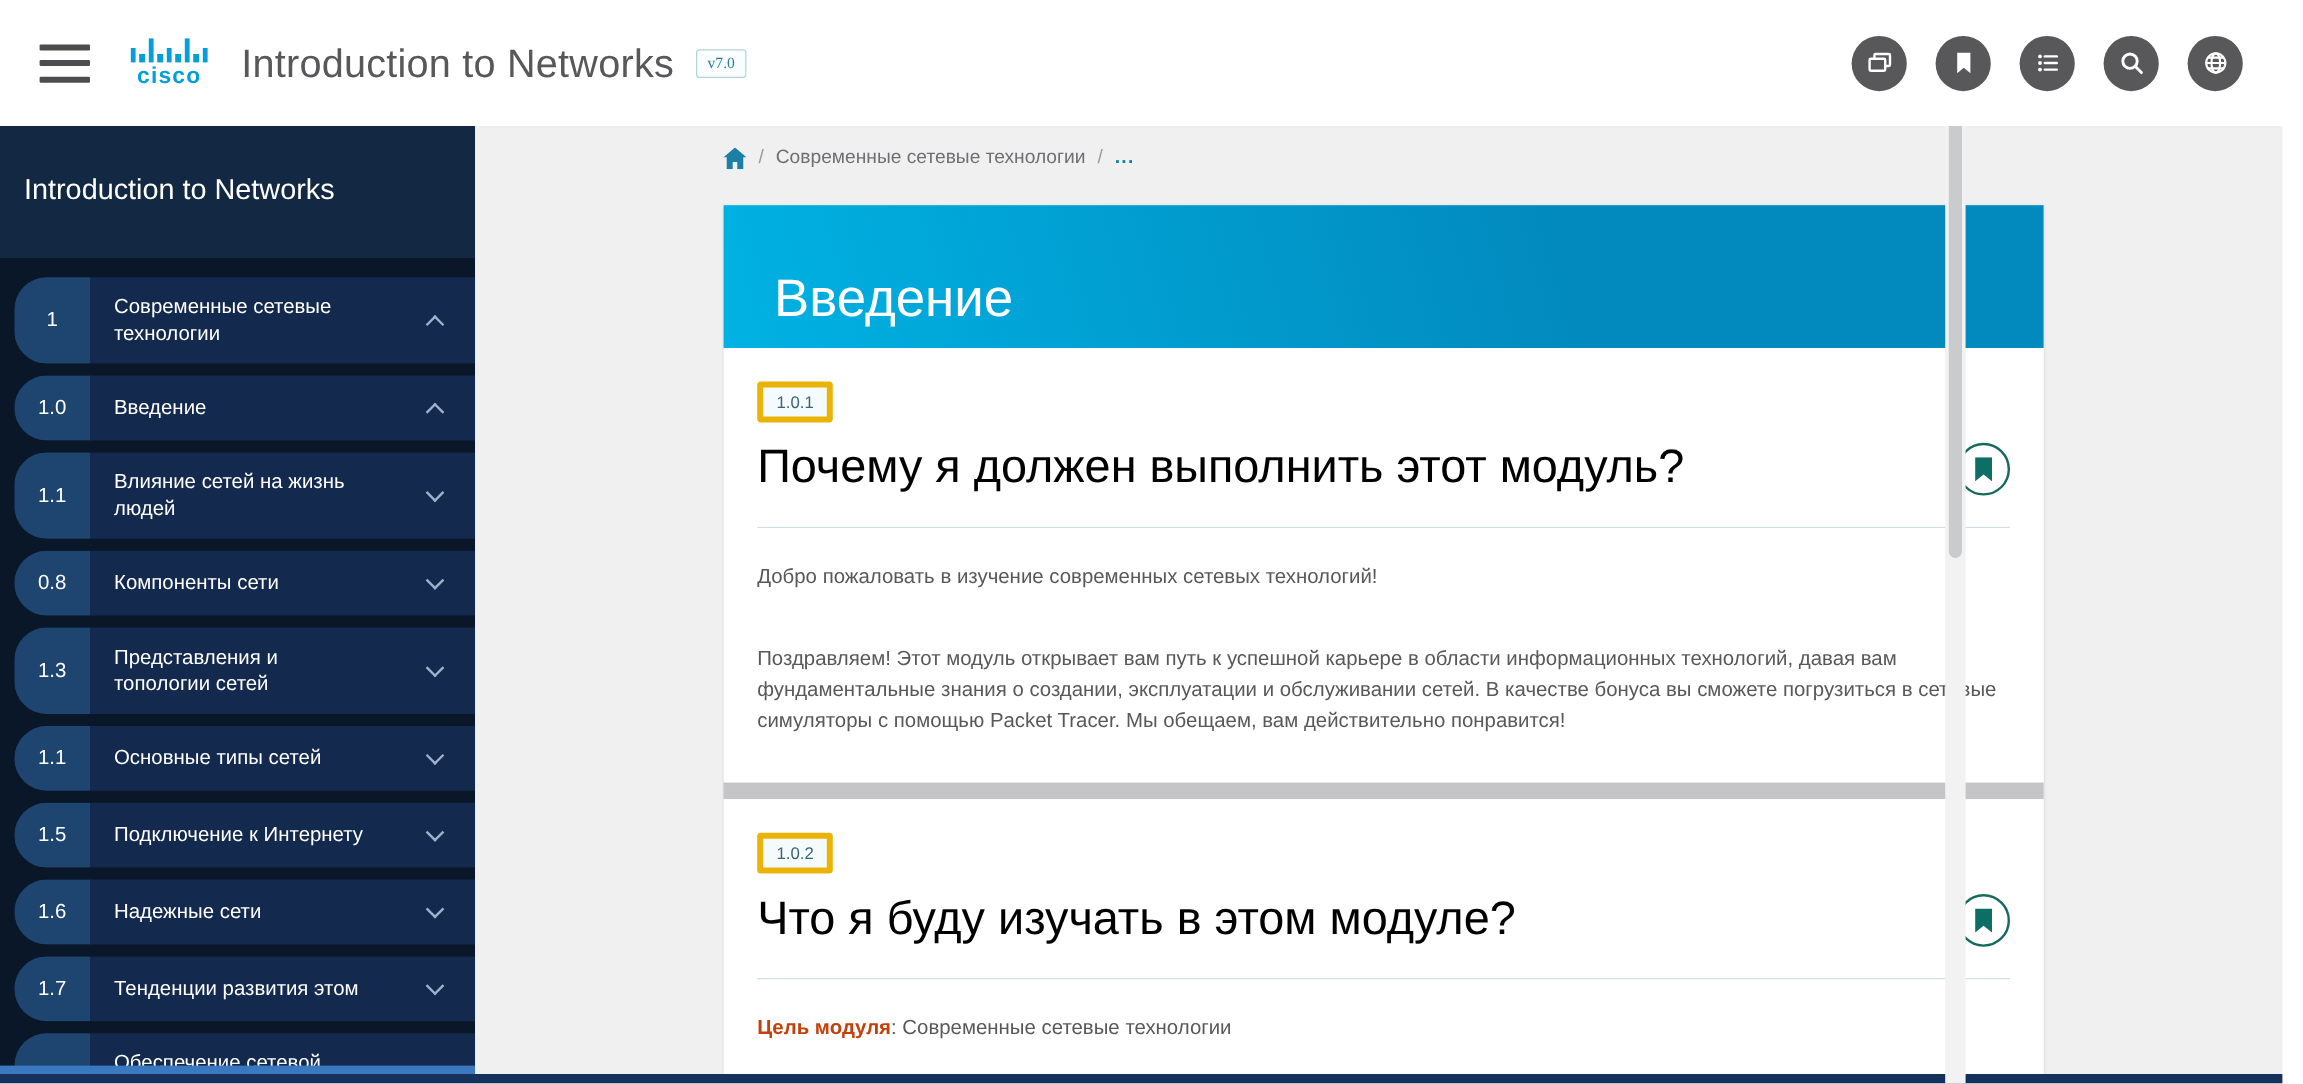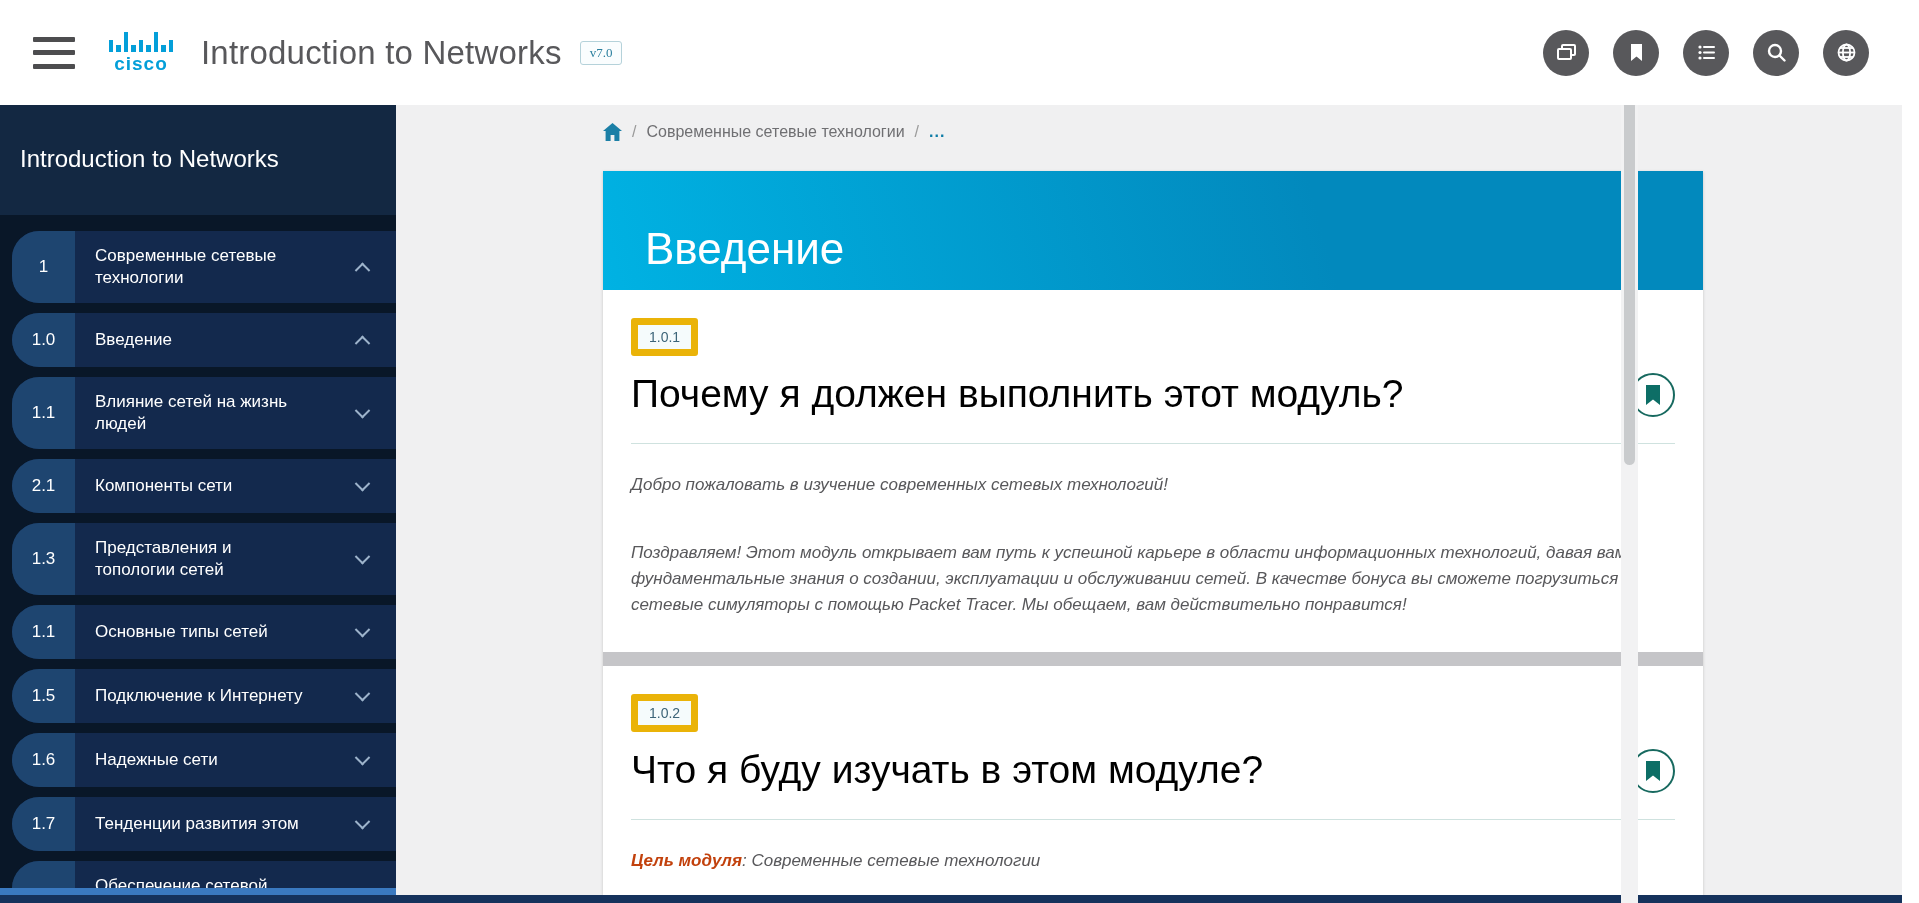--- a/index.html
+++ b/index.html
@@ -70,7 +70,7 @@
   .section-gap { height:14px; background:#c5c5c8; }
   .section-2 { flex:1; }
   .sec-badge { display:inline-block; font-size:14px; color:#3c6478; background:#f5fbfc;
-    border:7px solid #eab308; border-radius:3px; padding:4px 11px; }
+    border:5px solid #eab308; border-radius:3px; padding:4px 11px; }
   .sec-head-row { display:flex; align-items:flex-start; justify-content:space-between;
     margin-top:17px; }
   .sec-heading { font-size:39px; color:#000000; font-weight:400; line-height:1.1; }

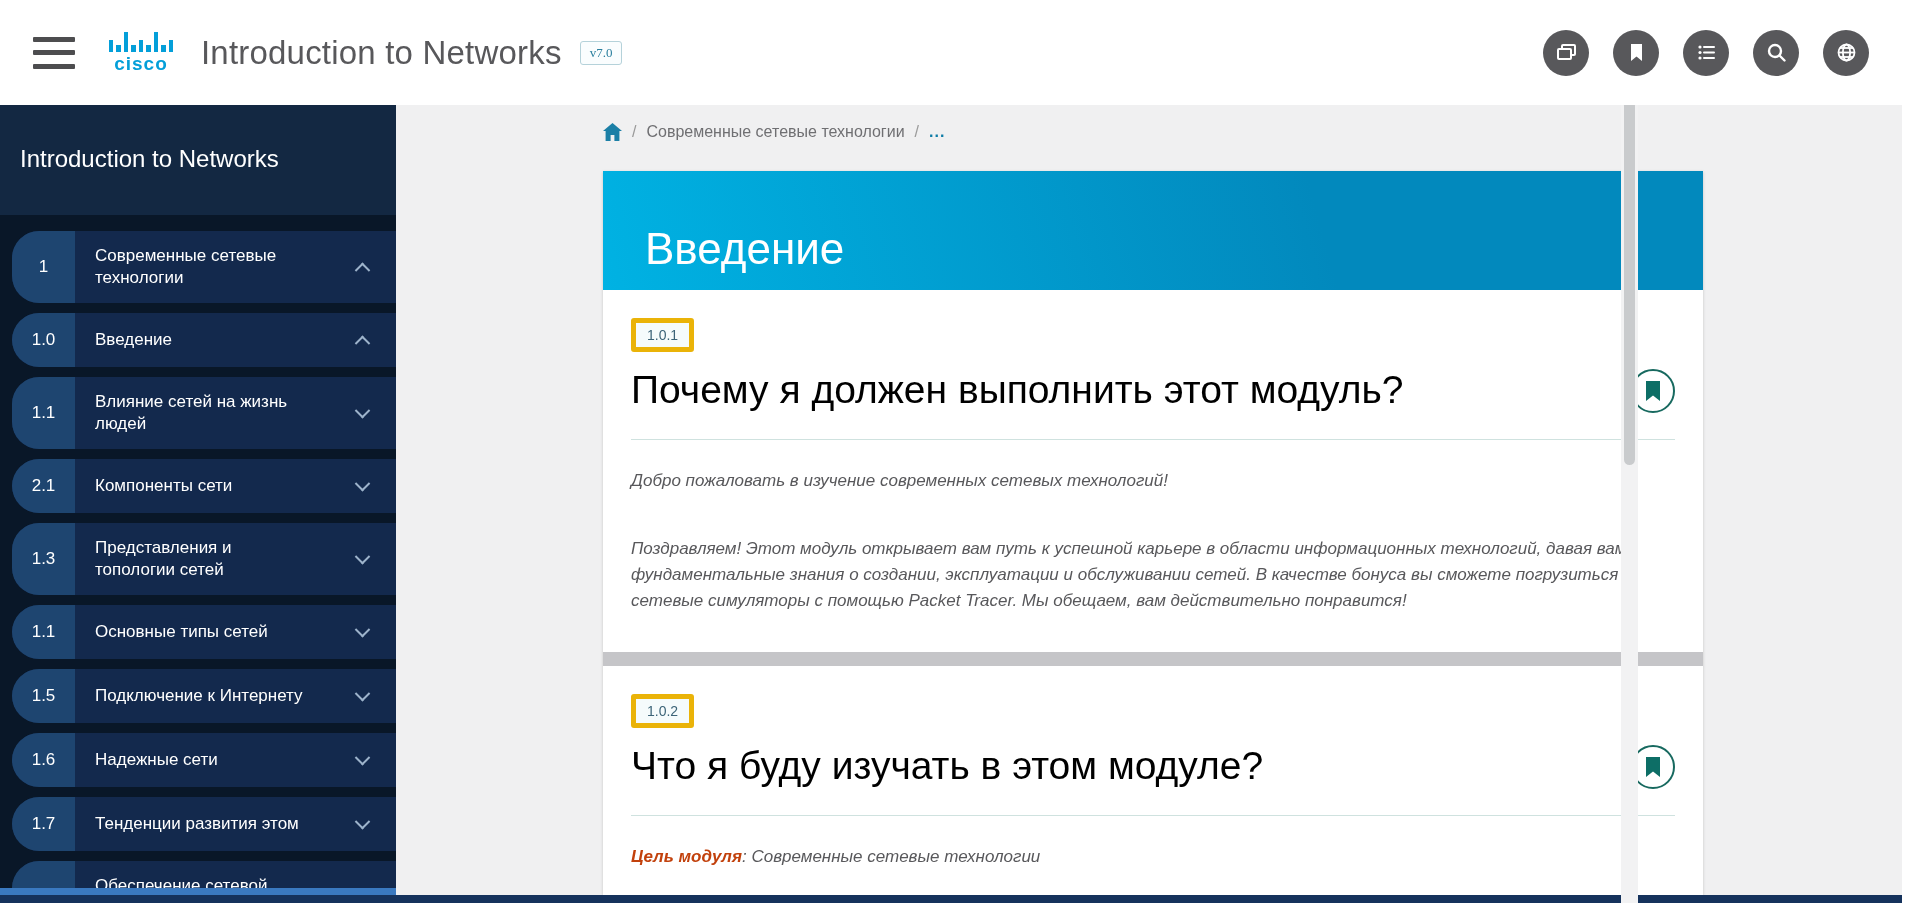--- a/index.html
+++ b/index.html
@@ -183,7 +183,7 @@
     </div>
 
     <div class="nav-item">
-      <div class="num">2.1</div>
+      <div class="num">0.8</div>
       <div class="lbl">Компоненты сети</div>
       <div class="chev-wrap">
         <span class="chev down"></span>

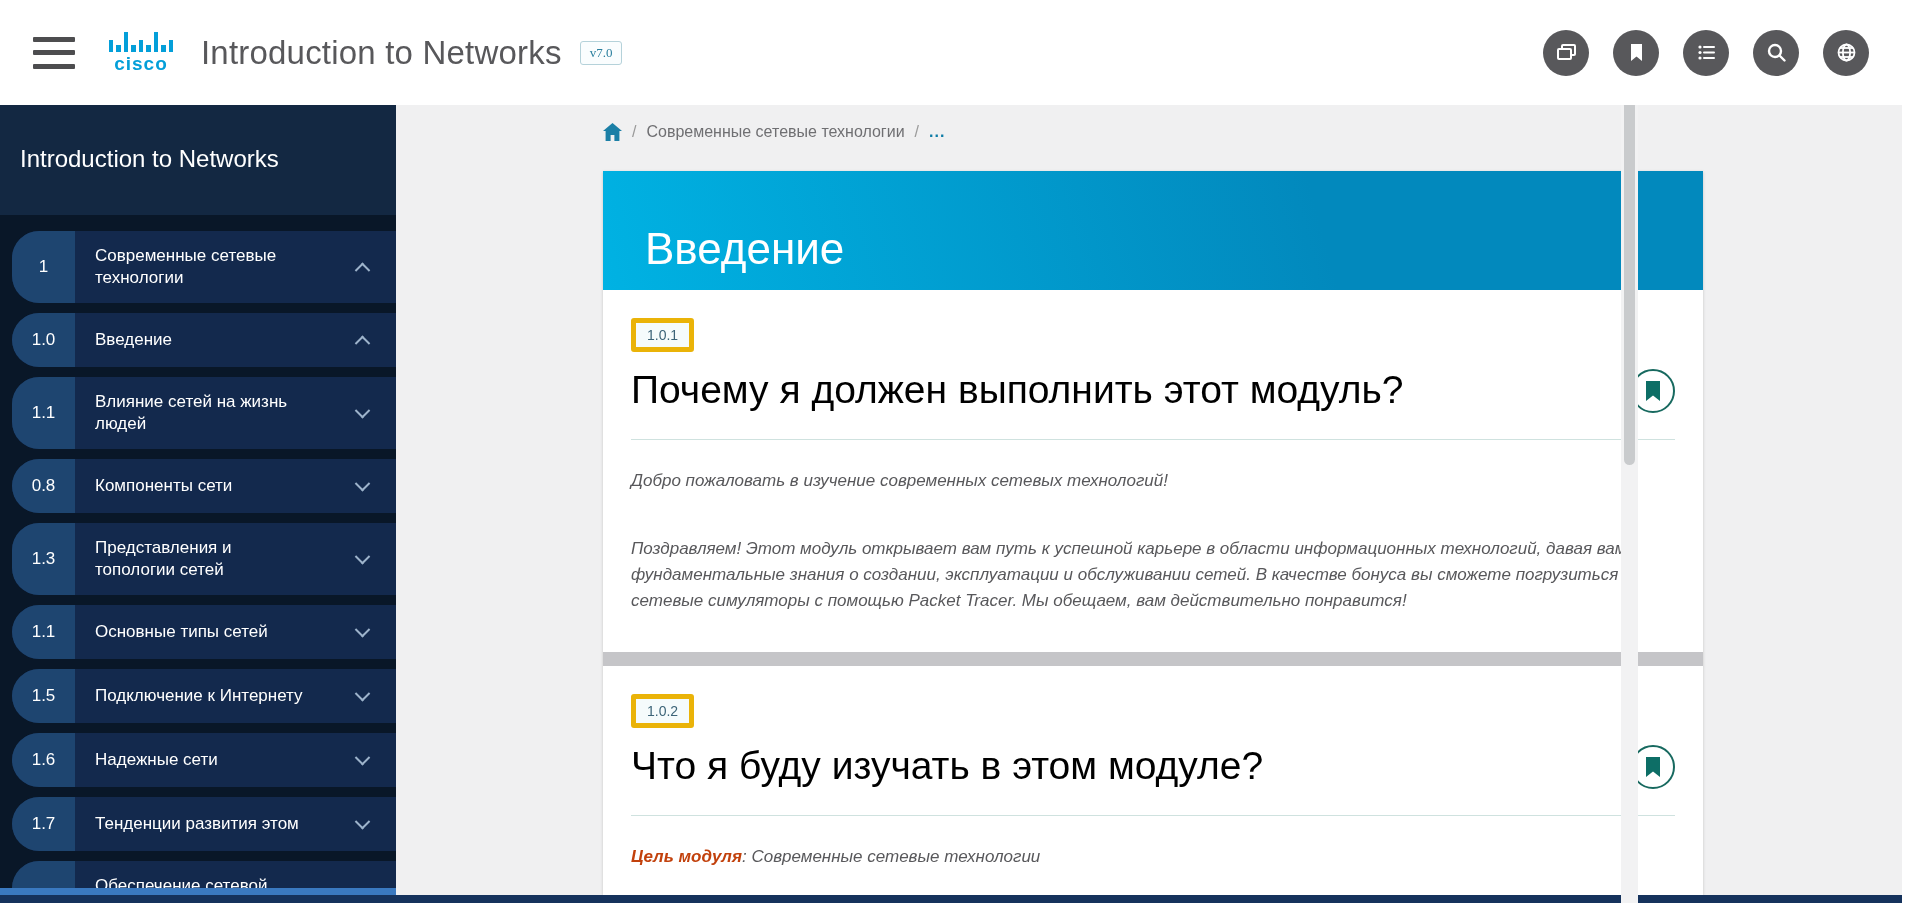--- a/index.html
+++ b/index.html
@@ -79,7 +79,7 @@
     cursor:pointer; flex:0 0 44px; margin-left:20px; }
   .bm-btn svg { width:16px; height:20px; }
   .sec-rule { border:none; border-top:1px solid #cfe2df; margin-top:26px; }
-  .sec-body { margin-top:28px; font-size:17px; color:#58585b; line-height:26px;font-style:italic; }
+  .sec-body { margin-top:28px; font-size:17px; color:#58585b; line-height:26px; }
   .sec-body p + p { margin-top:42px; }
   .goal b { color:#c2410c; }
 

